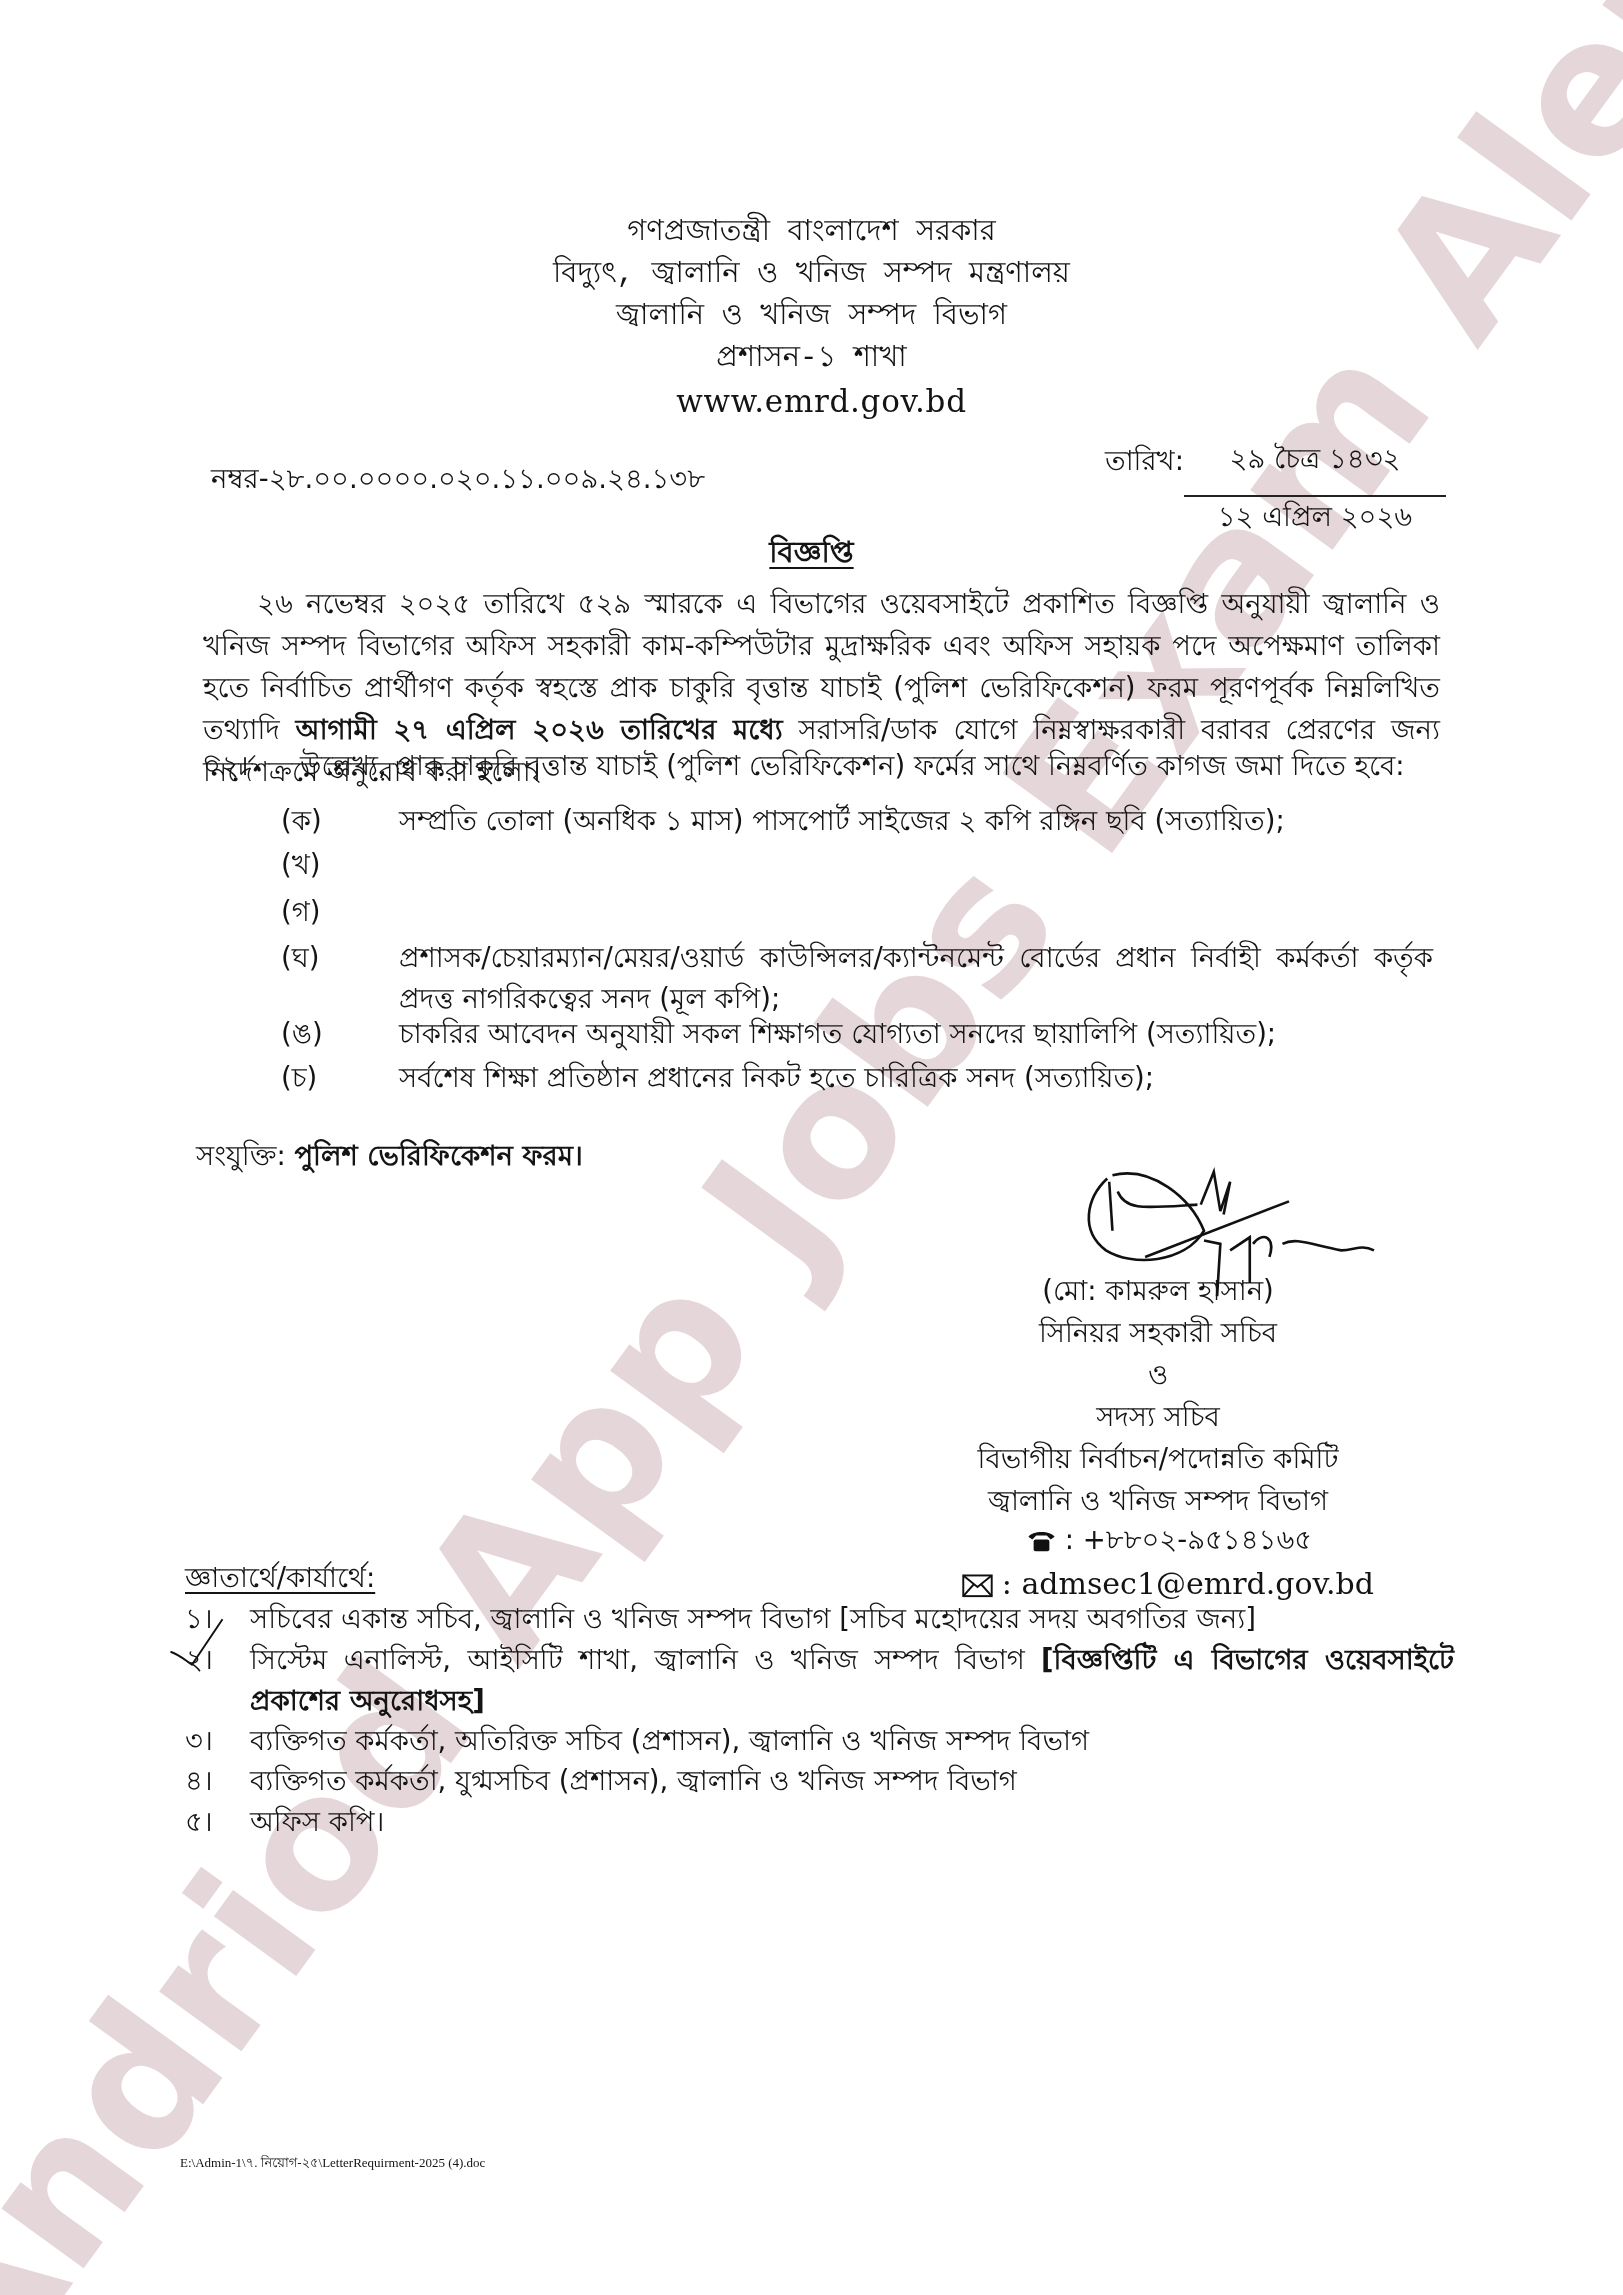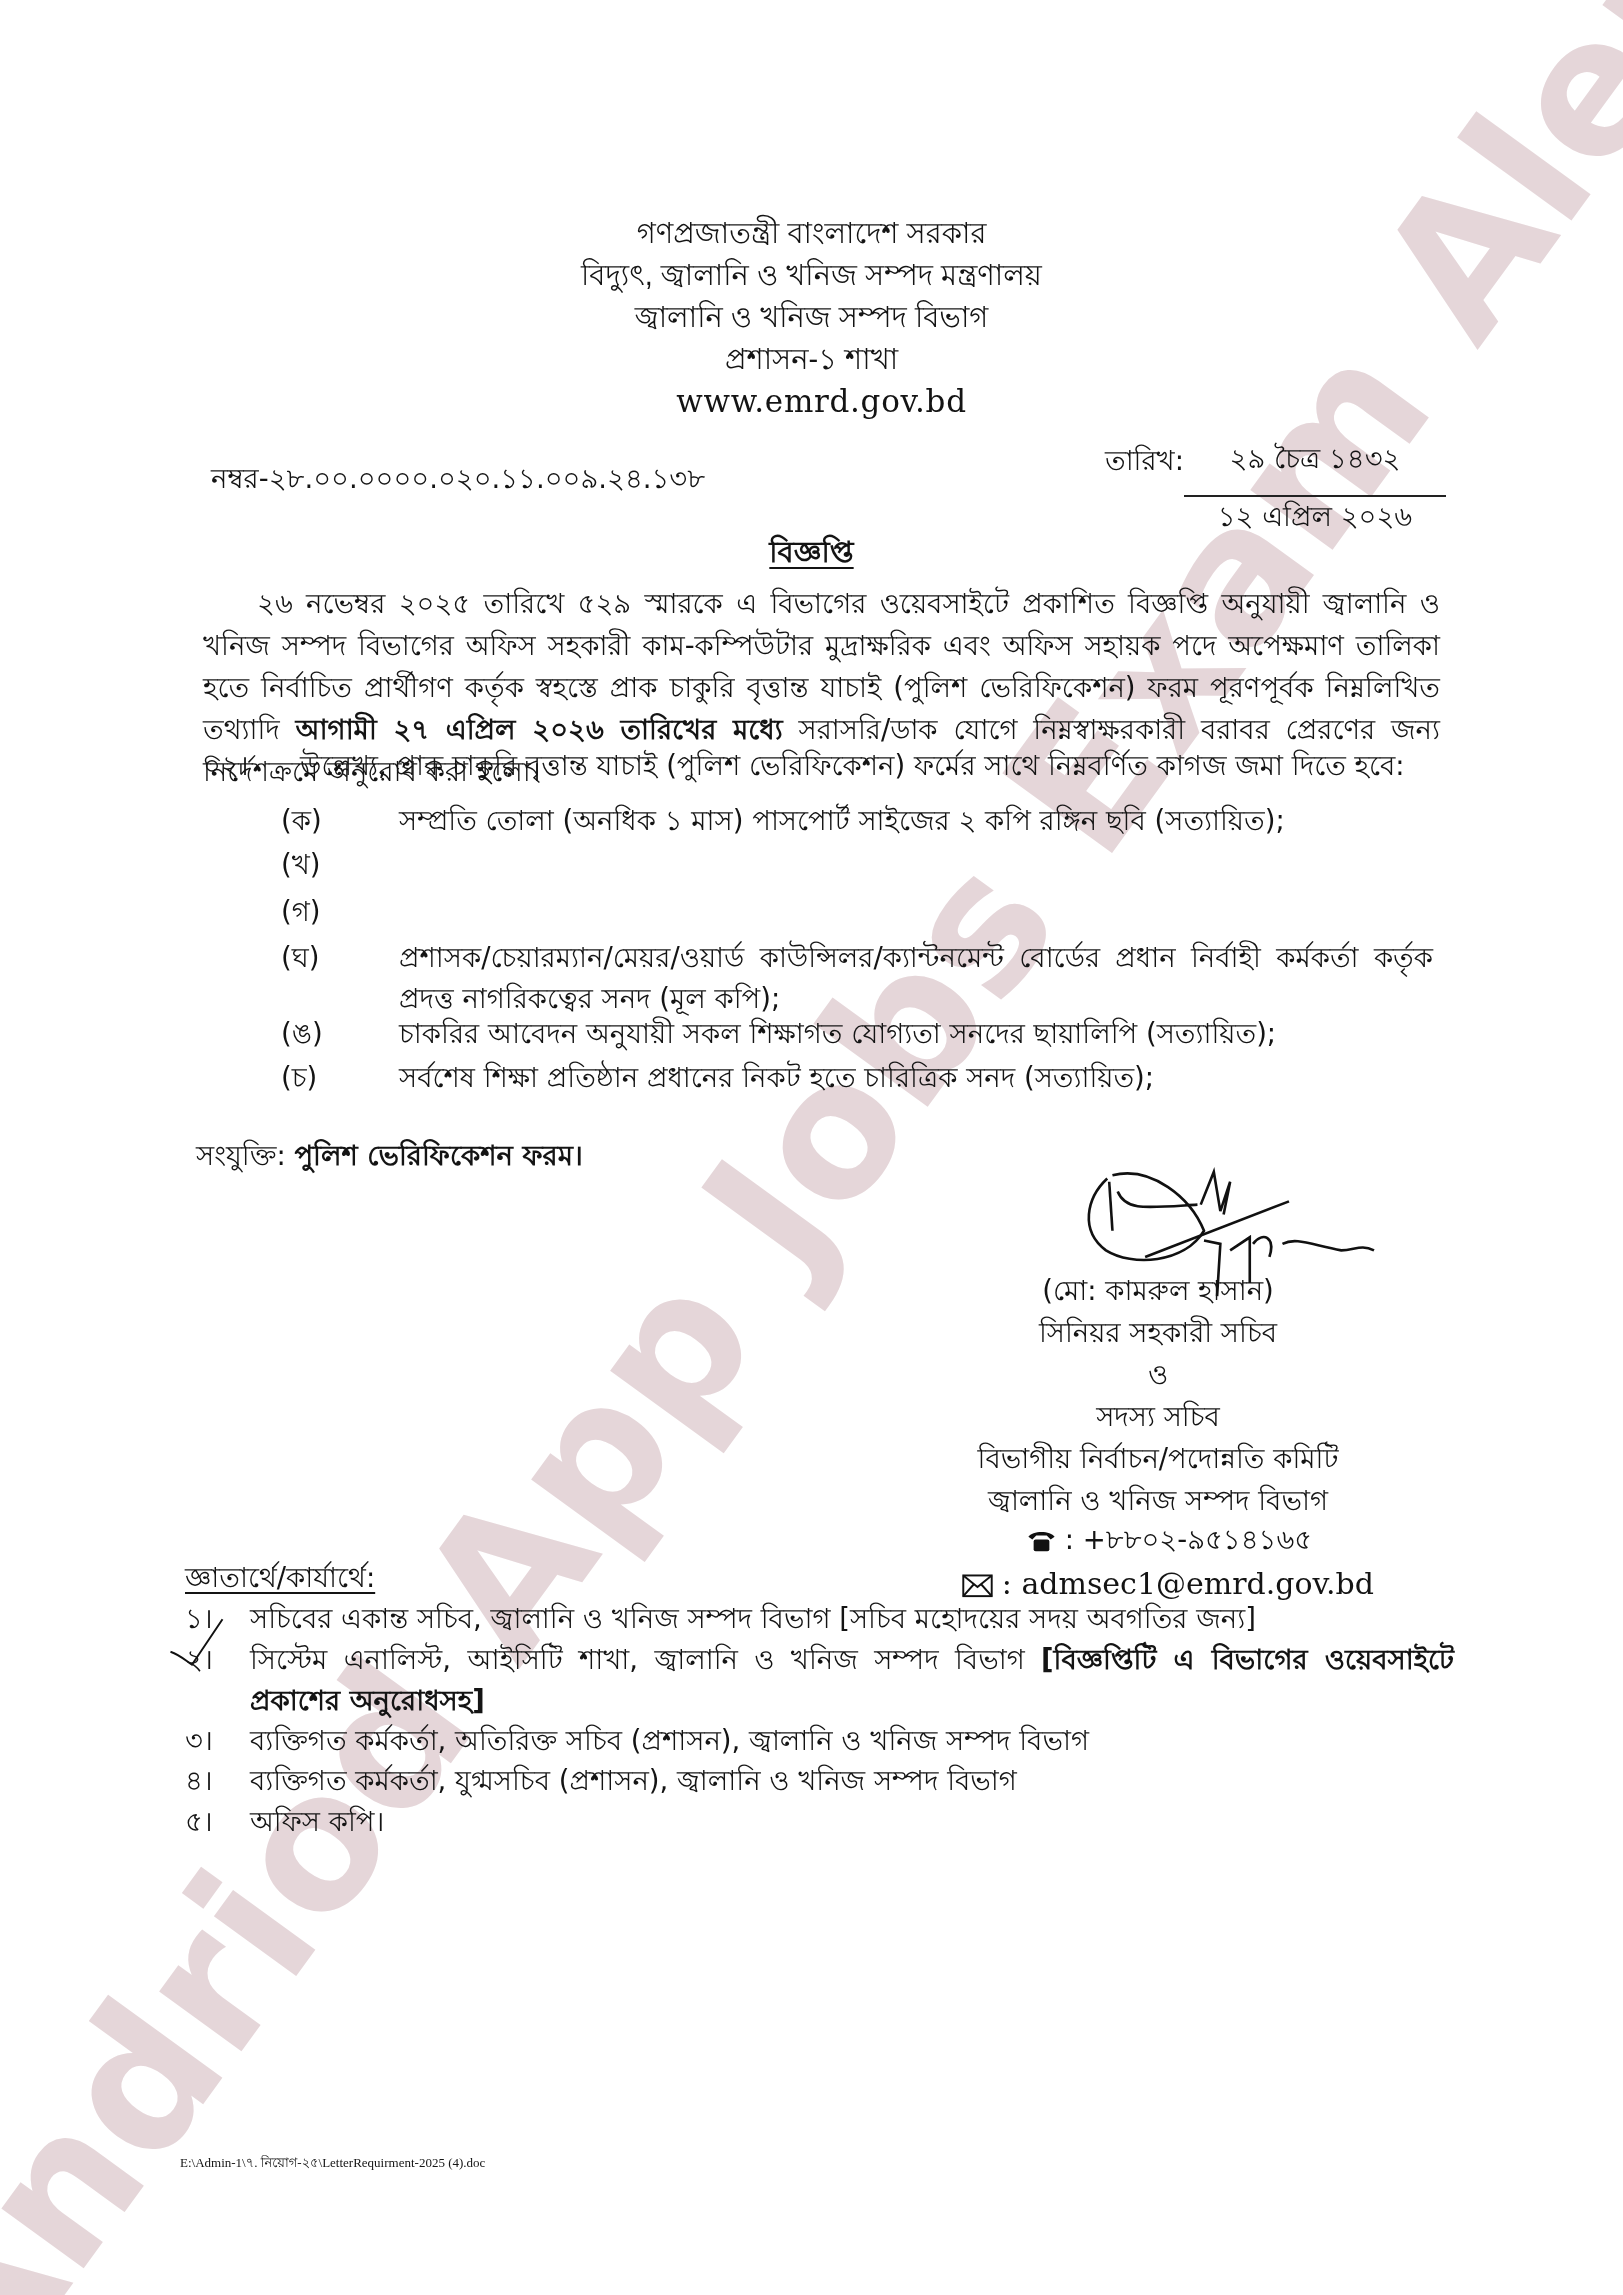--- a/index.html
+++ b/index.html
@@ -27,7 +27,7 @@
     .content { position: absolute; left: 0; top: 0; width: 100%; height: 100%; z-index: 1; }
 
     .center-block { position: absolute; left: 0; width: 1623px; text-align: center; }
-    .hdr-line { font-size: 29px; line-height: 42px; font-family: Liberation Sans, sans-serif; }
+    .hdr-line { font-size: 29px; line-height: 42px; font-family: Liberation Mono, monospace; }
     .hdr-url { font-size: 31px; line-height: 42px; font-family: "DejaVu Serif", serif; letter-spacing: 0.7px; margin-left: 20px; }
 
     .memo-no { position: absolute; left: 211px; top: 458px; font-size: 27.5px; font-family: "DejaVu Sans", sans-serif; }

